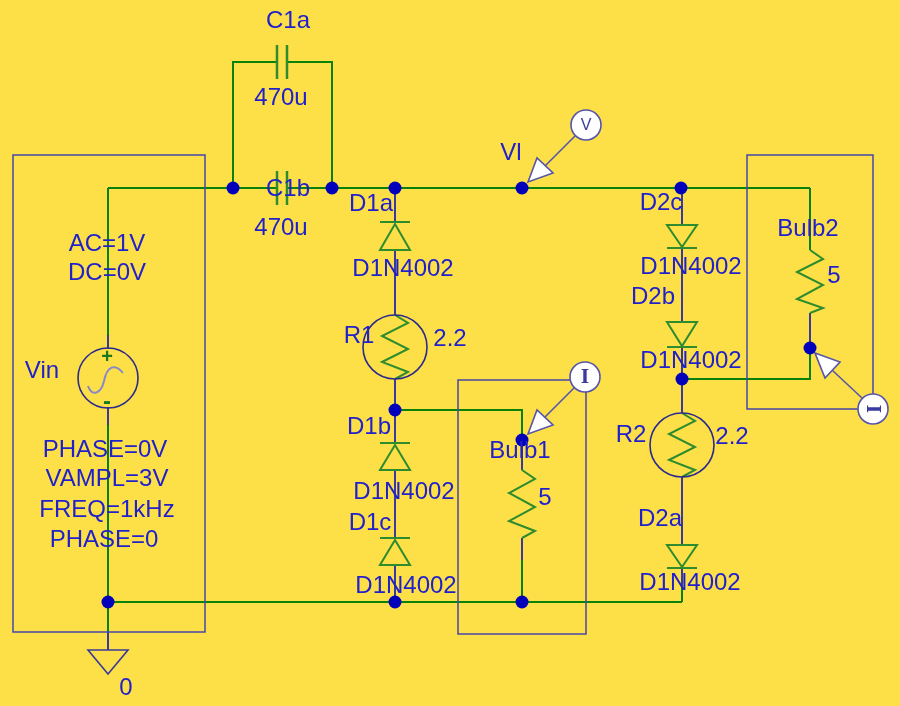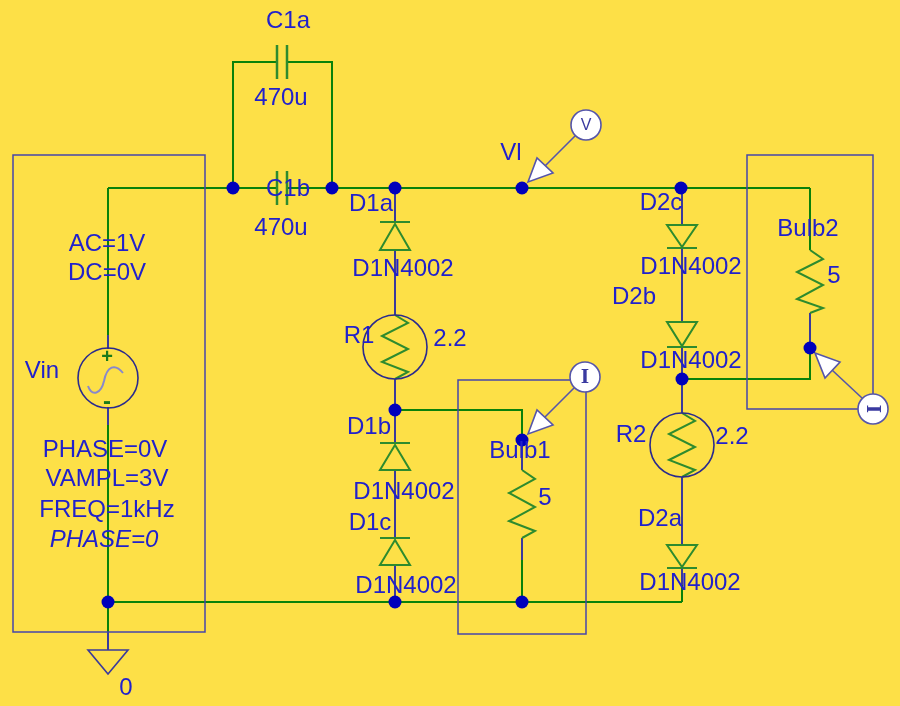--- a/index.html
+++ b/index.html
@@ -33,7 +33,7 @@
   #lb-bulb1-ref{left:520px;top:450px;} #lb-bulb1-val{left:545px;top:497px;}
   #lb-vl{left:511px;top:152px;}
   #lb-d2c-ref{left:661px;top:202px;}  #lb-d2c-model{left:691px;top:266px;}
-  #lb-d2b-ref{left:634px;top:296px;text-align:center;}  #lb-d2b-model{left:691px;top:360px;}
+  #lb-d2b-ref{left:653px;top:296px;text-align:center;}  #lb-d2b-model{left:691px;top:360px;}
   #lb-r2-ref{left:631px;top:434px;}   #lb-r2-val{left:732px;top:436px;}
   #lb-d2a-ref{left:660px;top:518px;}  #lb-d2a-model{left:690px;top:582px;}
   #lb-bulb2-ref{left:808px;top:228px;} #lb-bulb2-val{left:834px;top:275px;}

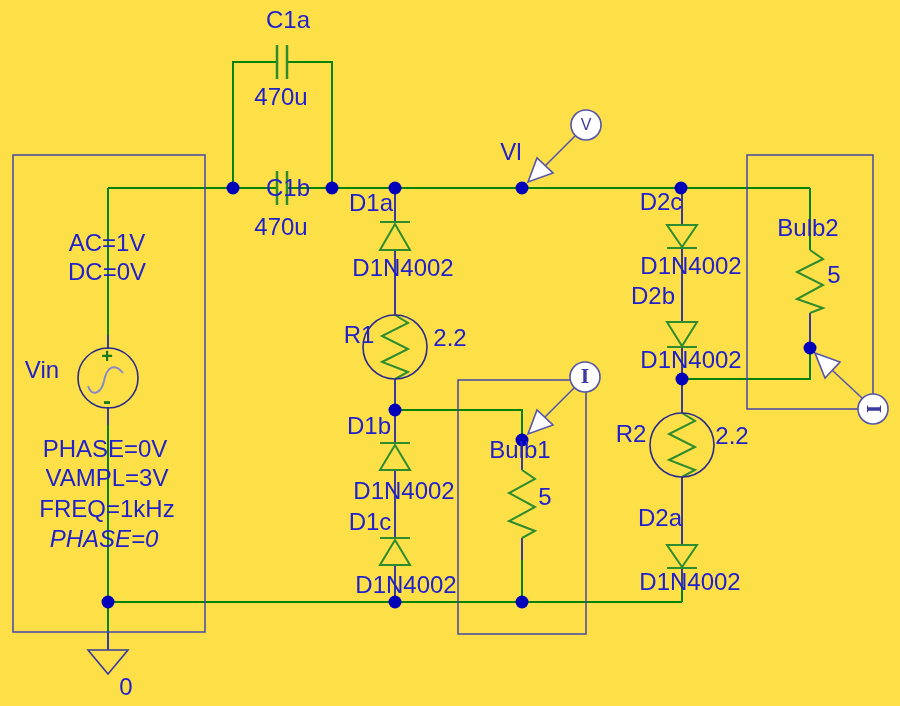--- a/index.html
+++ b/index.html
@@ -24,7 +24,7 @@
   #lb-vin-ac{left:107px;top:243px;}   #lb-vin-dc{left:107px;top:272px;}
   #lb-vin-ref{left:42px;top:370px;}
   #lb-vin-voff{left:105px;top:449px;} #lb-vin-vampl{left:107px;top:478px;}
-  #lb-vin-freq{left:107px;top:509px;} #lb-vin-phase{left:104px;top:539px;font-style:italic;}
+  #lb-vin-freq{left:107px;top:509px;} #lb-vin-phase{left:104px;top:539px;}
   #lb-gnd{left:126px;top:687px;}
   #lb-d1a-ref{left:371px;top:203px;}  #lb-d1a-model{left:403px;top:268px;}
   #lb-r1-ref{left:359px;top:335px;}   #lb-r1-val{left:450px;top:338px;}

